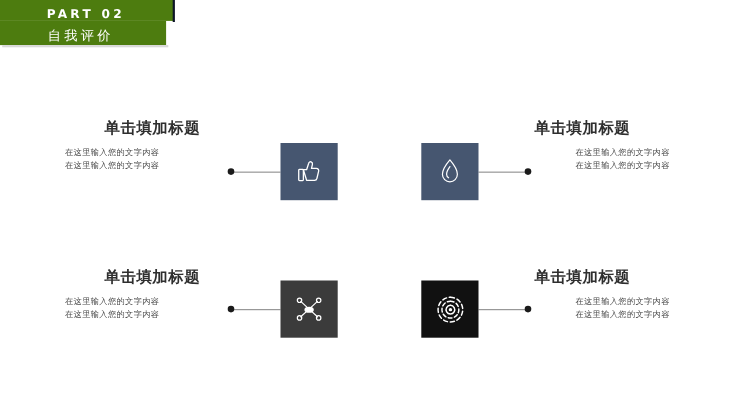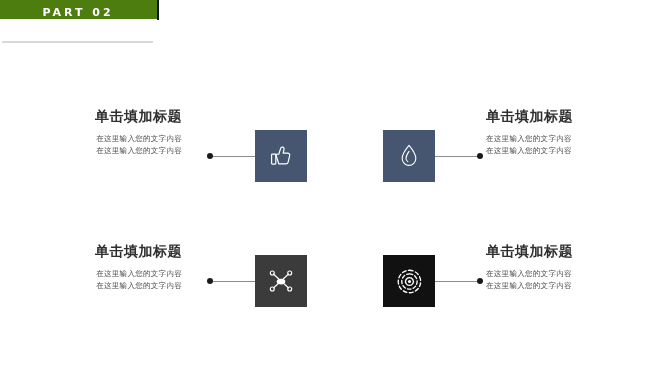--- a/index.html
+++ b/index.html
@@ -143,6 +143,9 @@
     <span>PART  02</span>
   </div>
   <div id="bar-edge"></div>
+  <div class="bar" id="bar-title">
+    <span>自我评价</span>
+  </div>
   <div id="bar-shadow"></div>
 </div>
 

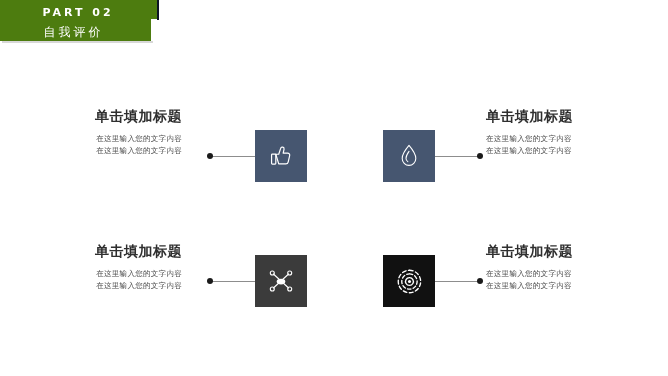--- a/index.html
+++ b/index.html
@@ -88,6 +88,7 @@
     color: #4a4a4a;
     line-height: 12px;
     letter-spacing: 0.3px;
+    text-align: center;
   }
   .align-right { text-align: right; }
   .align-left  { text-align: left; }

